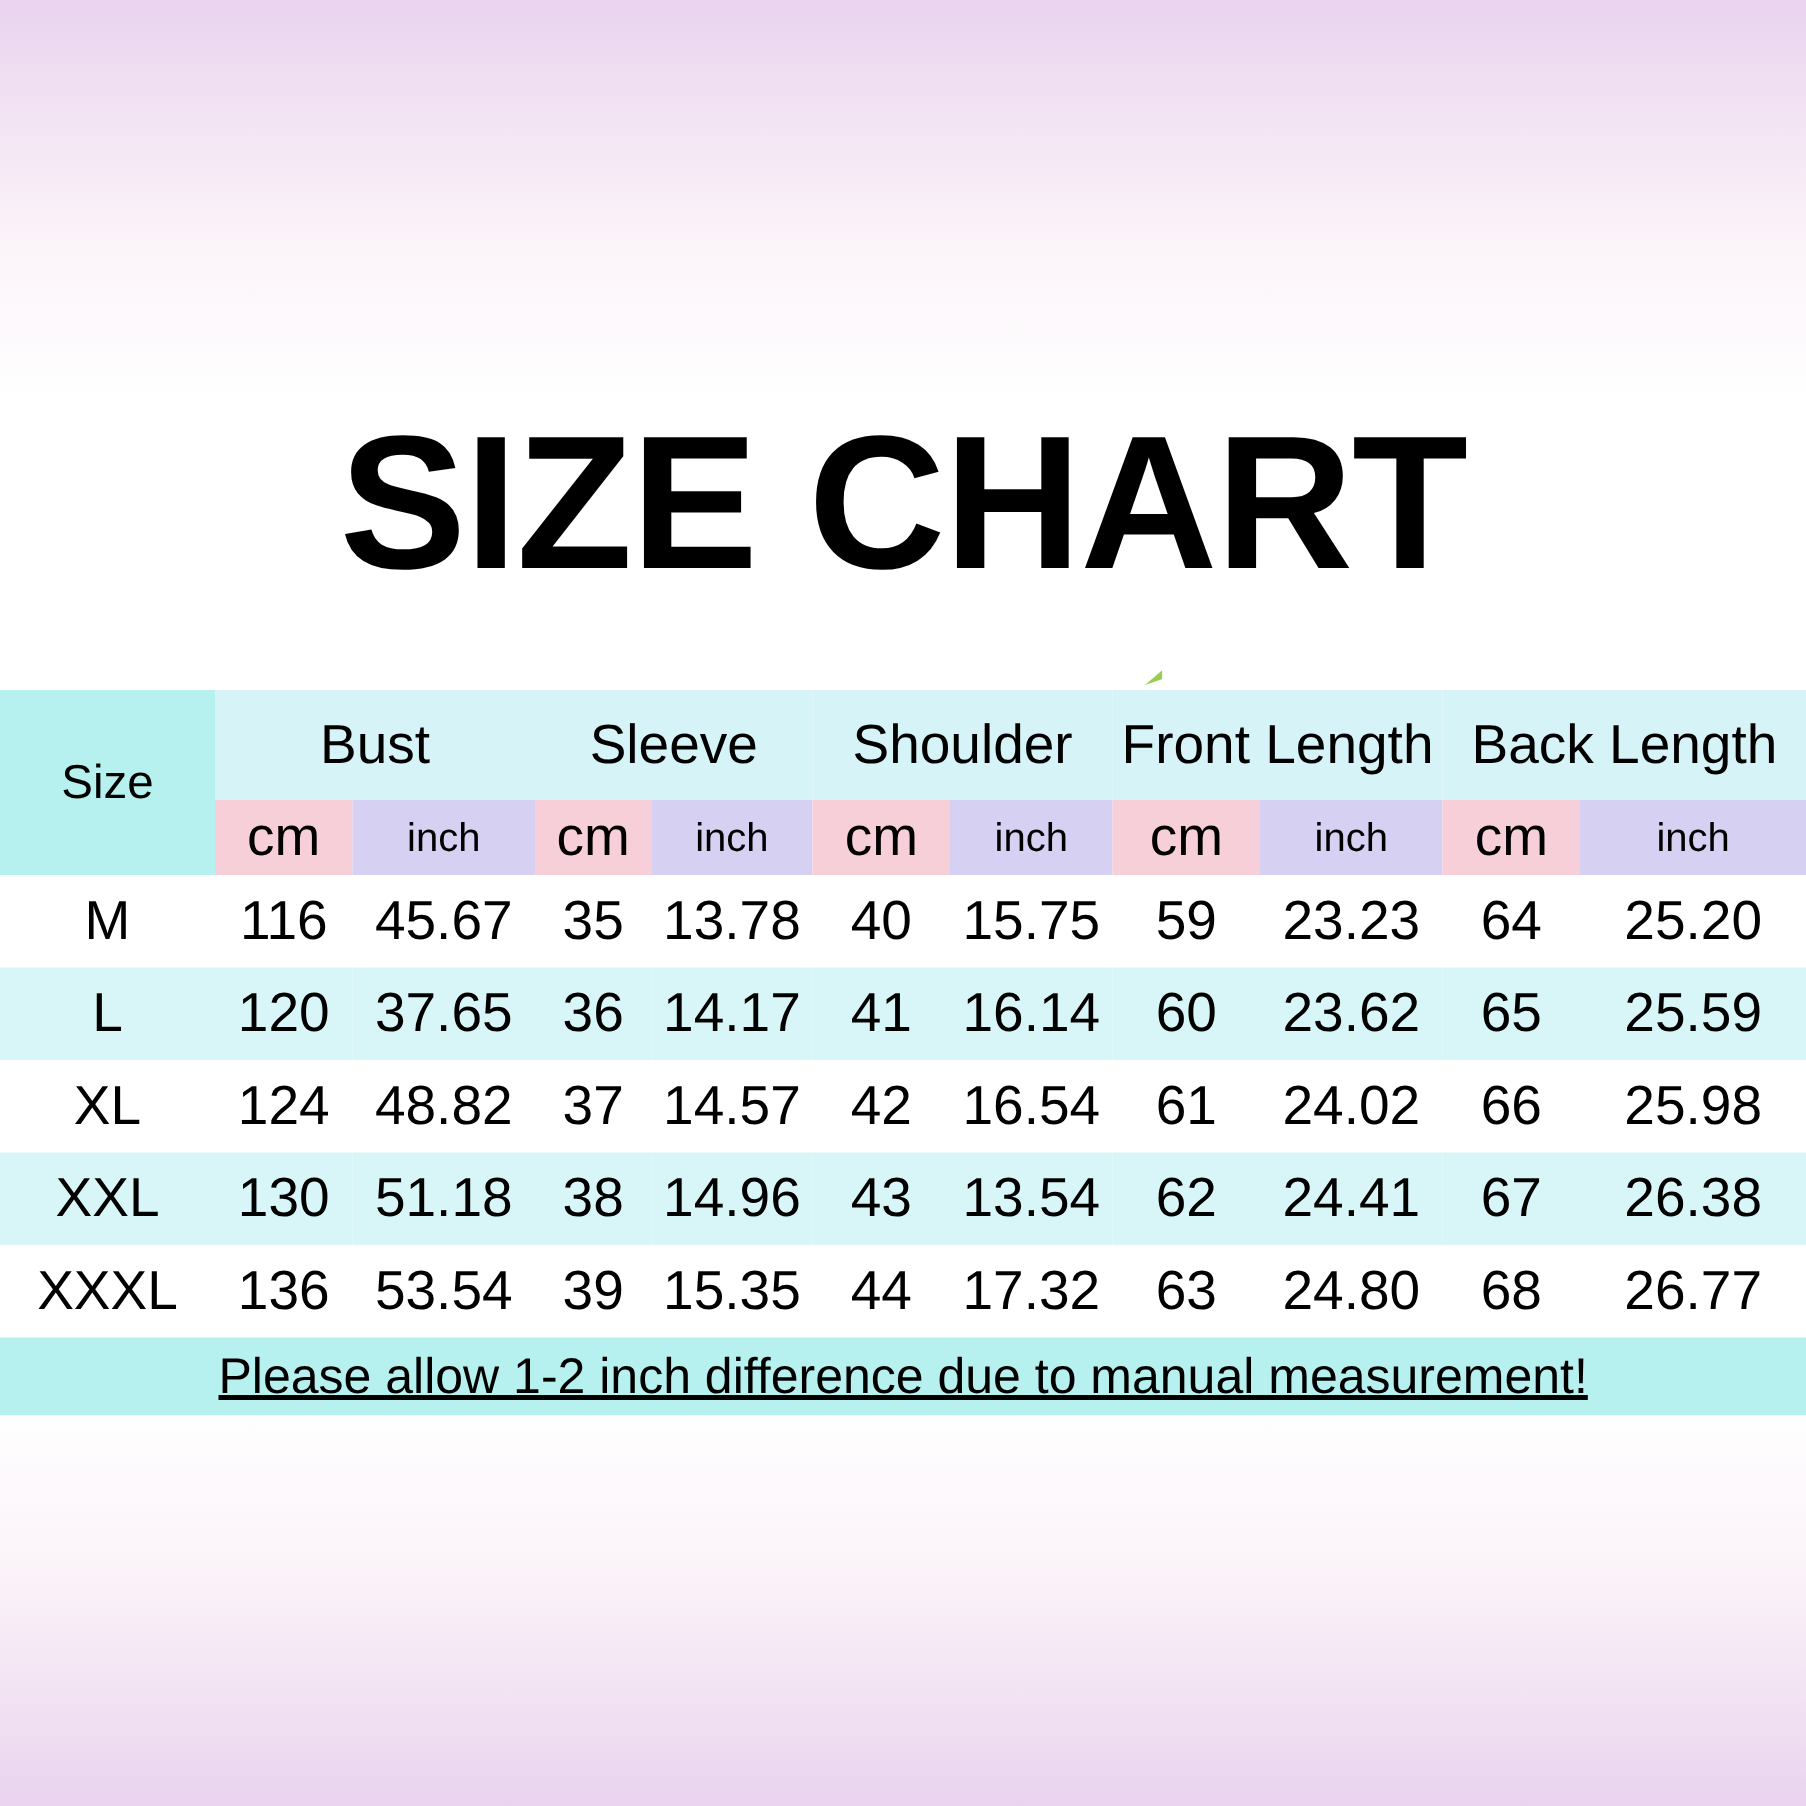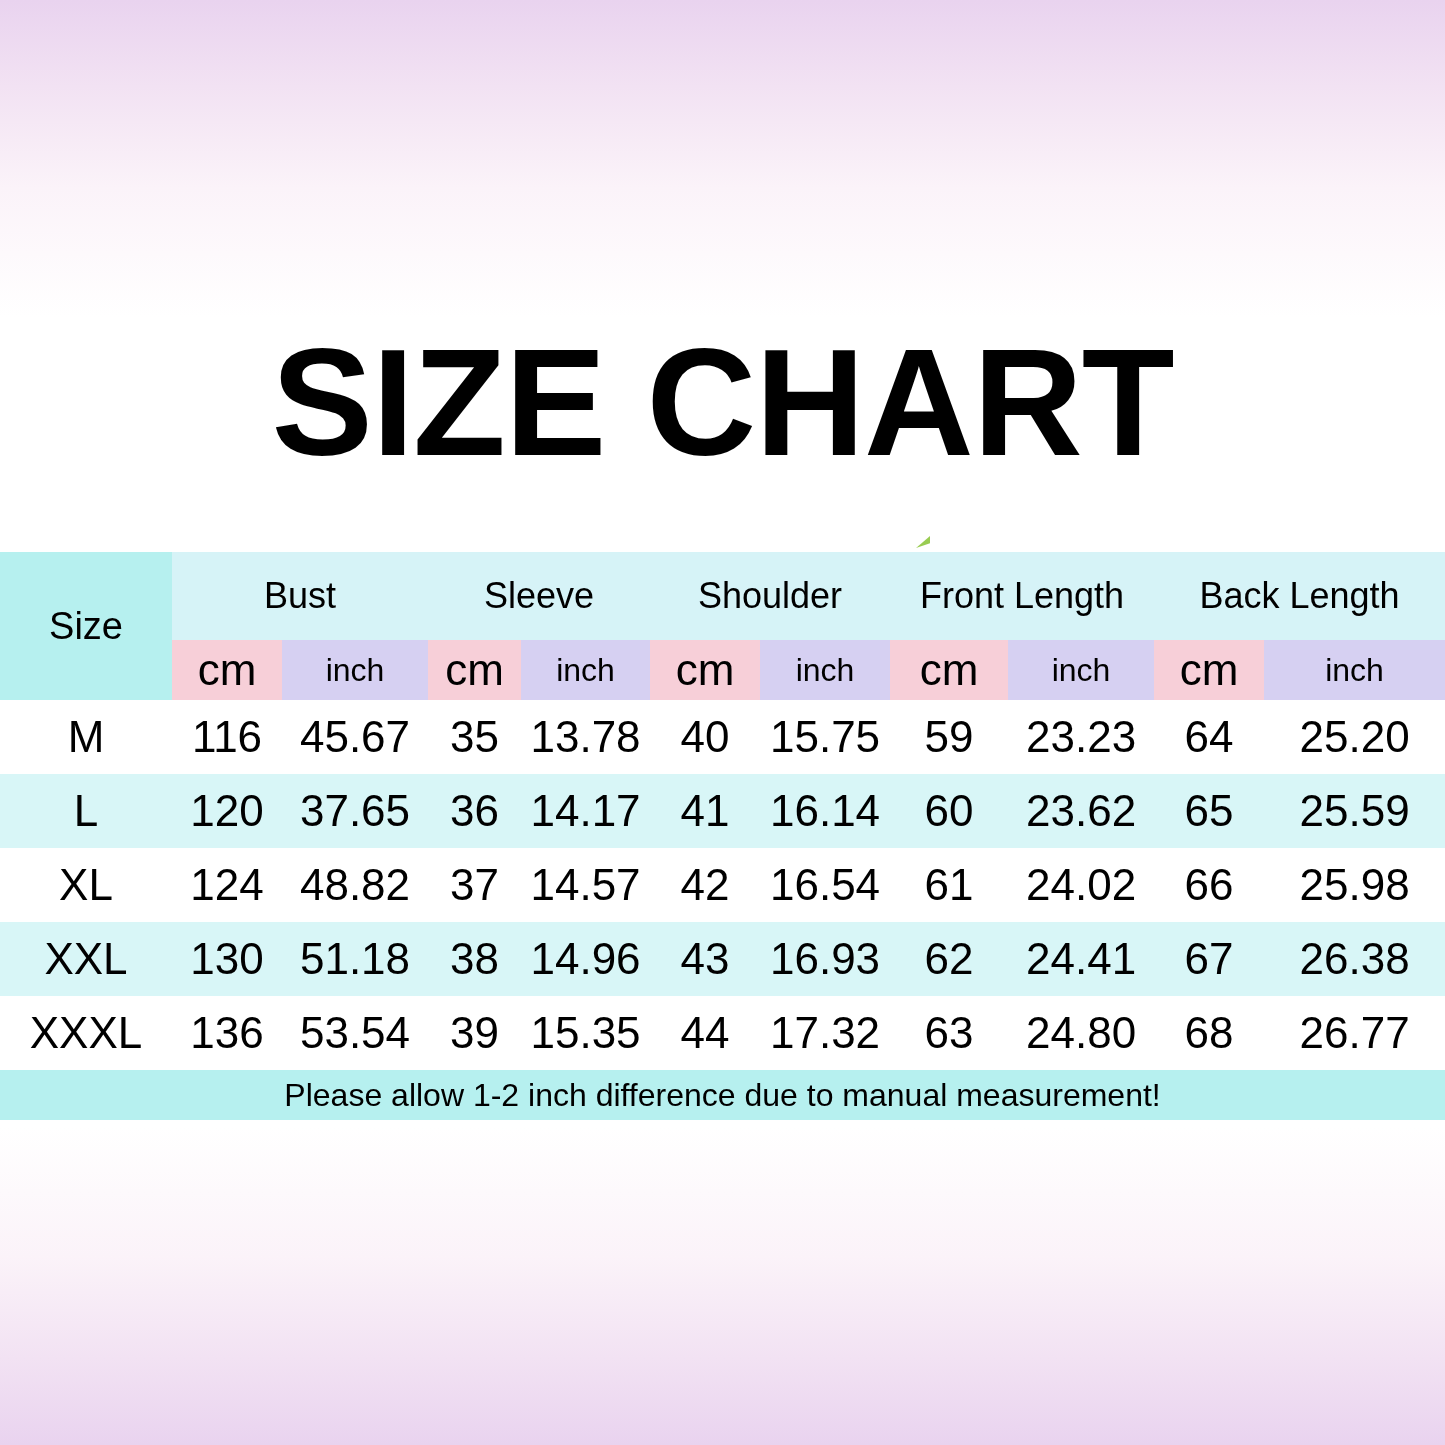--- a/index.html
+++ b/index.html
@@ -72,7 +72,7 @@
   }
   .hdr-group {
     background: #d6f3f7;
-    font-size: 36px;
+    font-size: 44px;
     height: 88px;
   }
   .hdr-unit-cm {

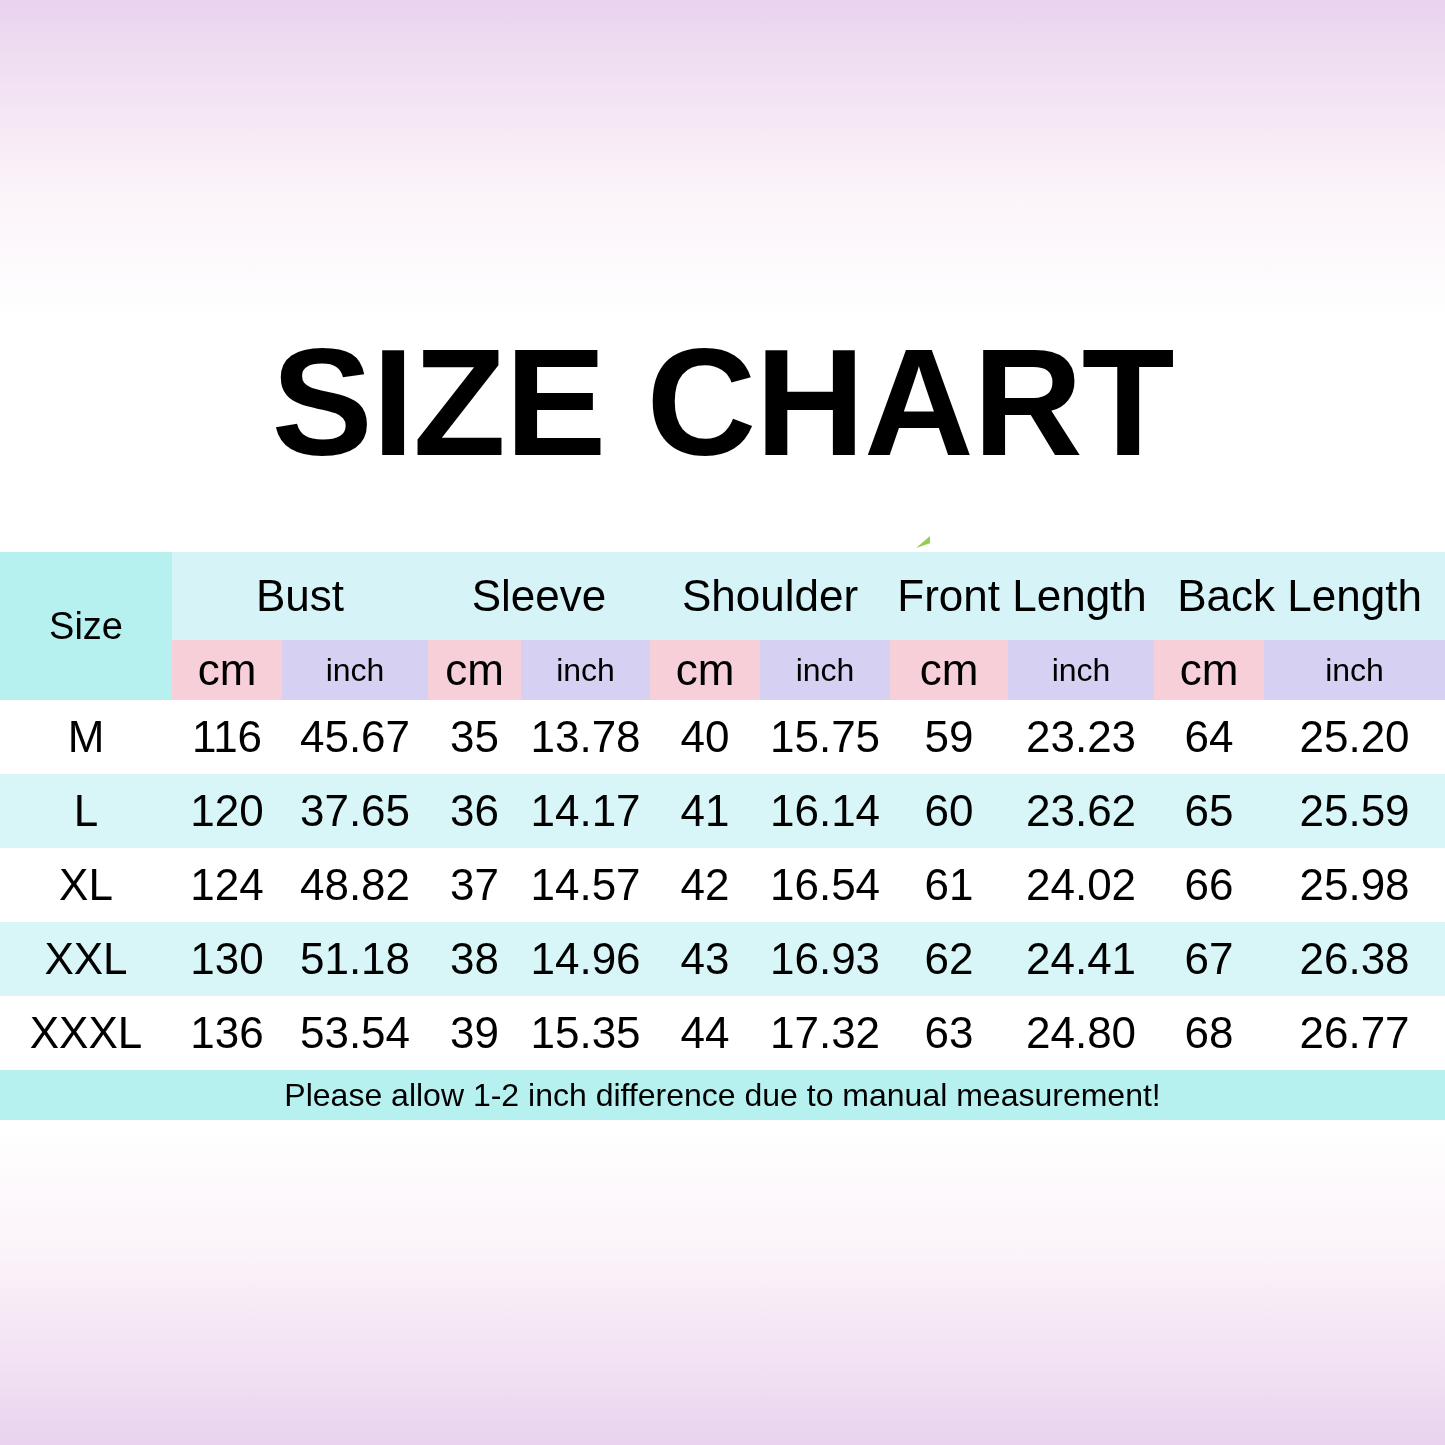--- a/index.html
+++ b/index.html
@@ -209,7 +209,7 @@
           <td>38</td>
           <td>14.96</td>
           <td>43</td>
-          <td>16.93</td>
+          <td>13.54</td>
           <td>62</td>
           <td>24.41</td>
           <td>67</td>

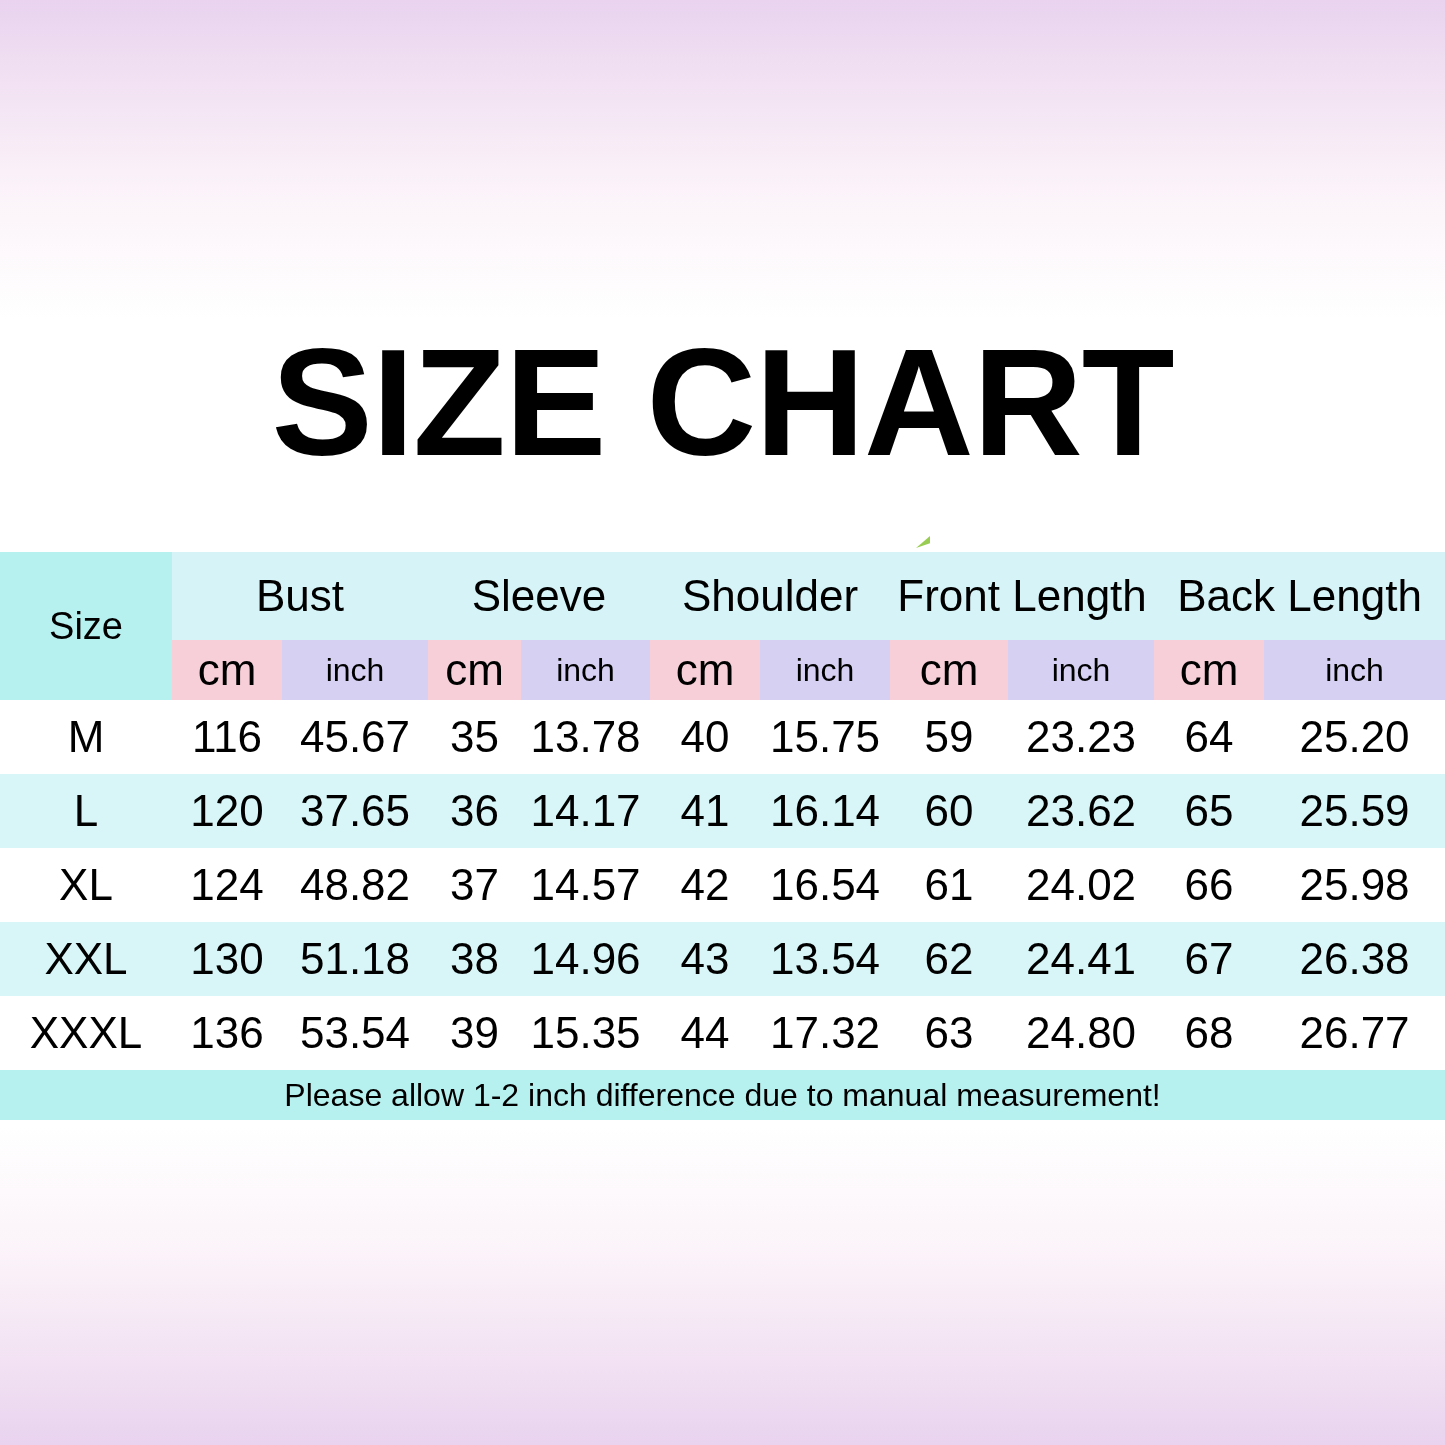--- a/index.html
+++ b/index.html
@@ -100,8 +100,9 @@
   }
   .note-row td {
     background: #b6f0ef;
-    font-size: 32px;
-    height: 50px;
+    font-size: 40px;
+    height: 62px;
+    text-decoration: underline;
   }
   .tiny-mark {
     position: absolute;

